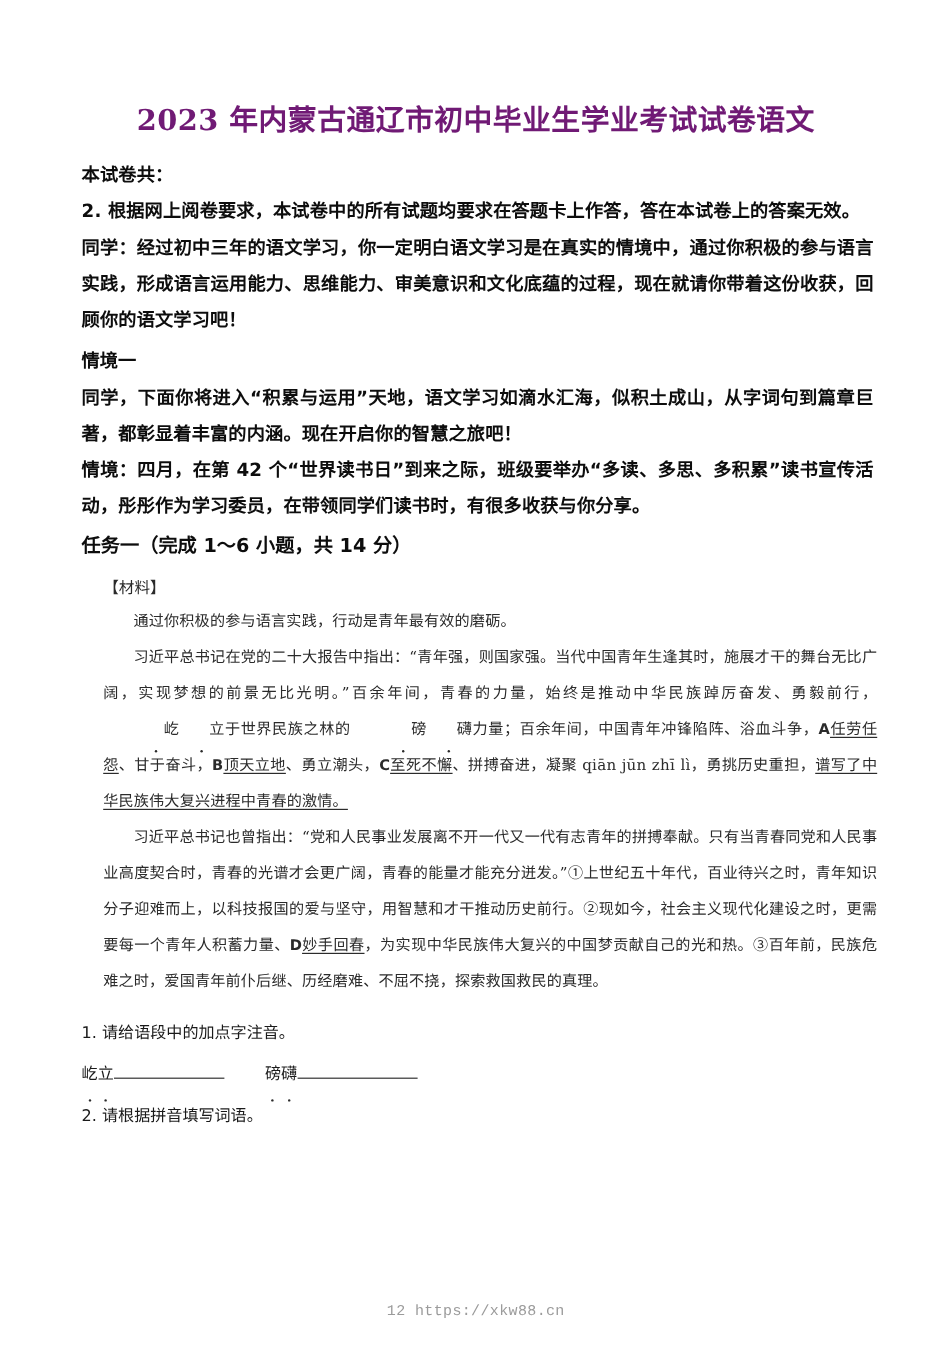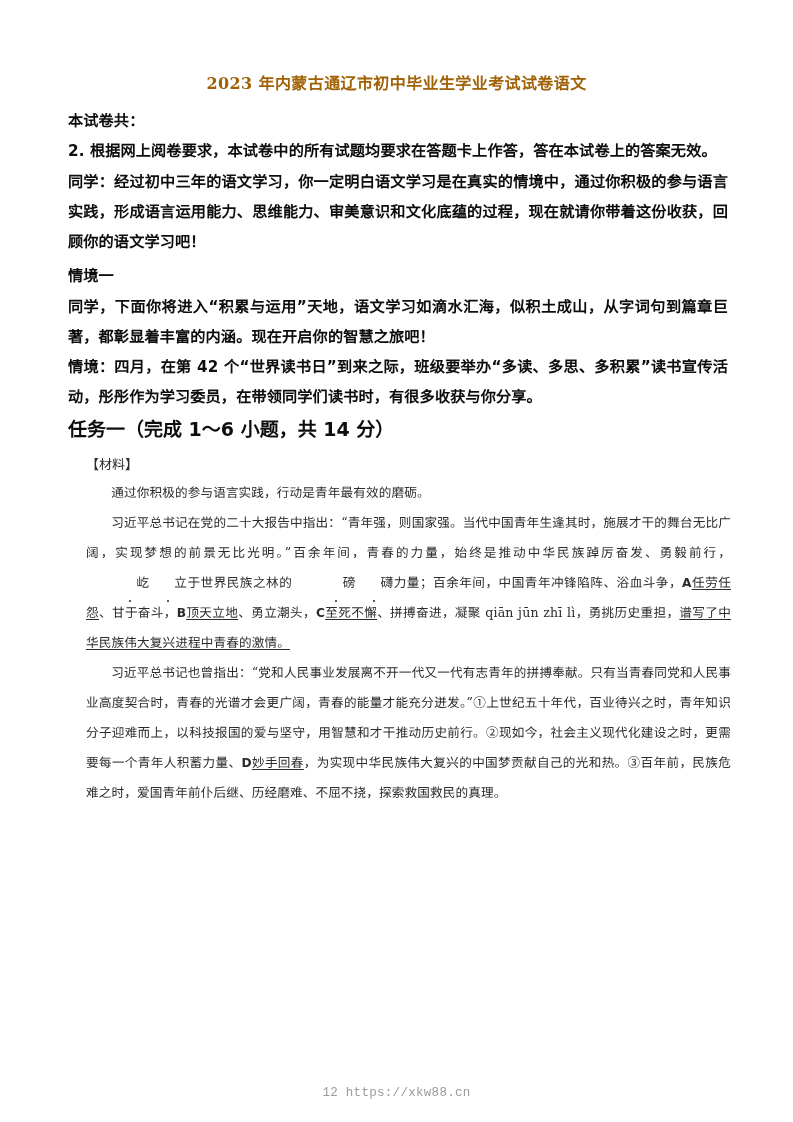--- a/index.html
+++ b/index.html
@@ -29,15 +29,15 @@
 
   
   .doc-title {
-    margin: 4px;
+    margin: 16px;
     padding: 70px 0 0 0;
     text-align: center;
     font-family: "DejaVu Serif", "Liberation Serif", serif;
     font-weight: bold;
-    font-size: 16px;
+    font-size: 24px;
     letter-spacing: 0.4px;
     line-height: 1.2;
-    color: #a16207;
+    color: #701a75;
   }
 
   

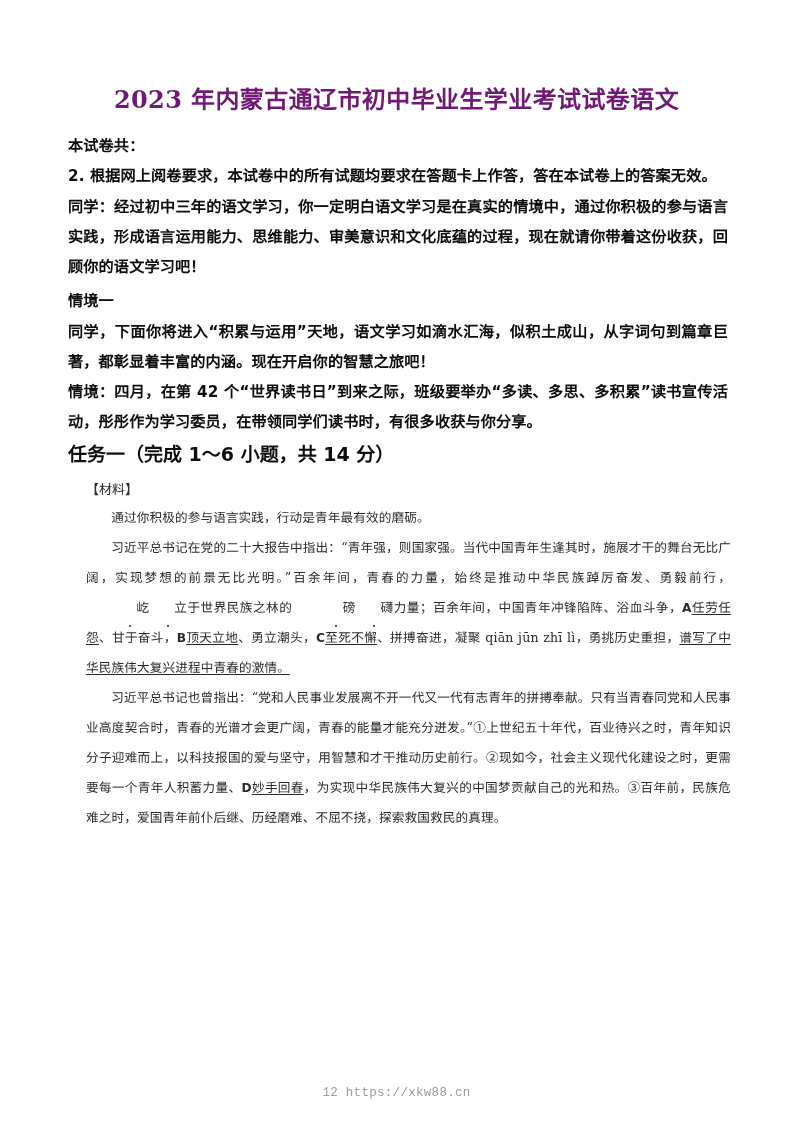--- a/index.html
+++ b/index.html
@@ -77,7 +77,7 @@
   .task-line {
     font-family: "DejaVu Sans", "Liberation Sans", sans-serif;
     font-weight: bold;
-    font-size: 19px;
+    font-size: 16px;
     line-height: 31px;
     margin: 2px 0 0 0;
     color: #0d0d0d;

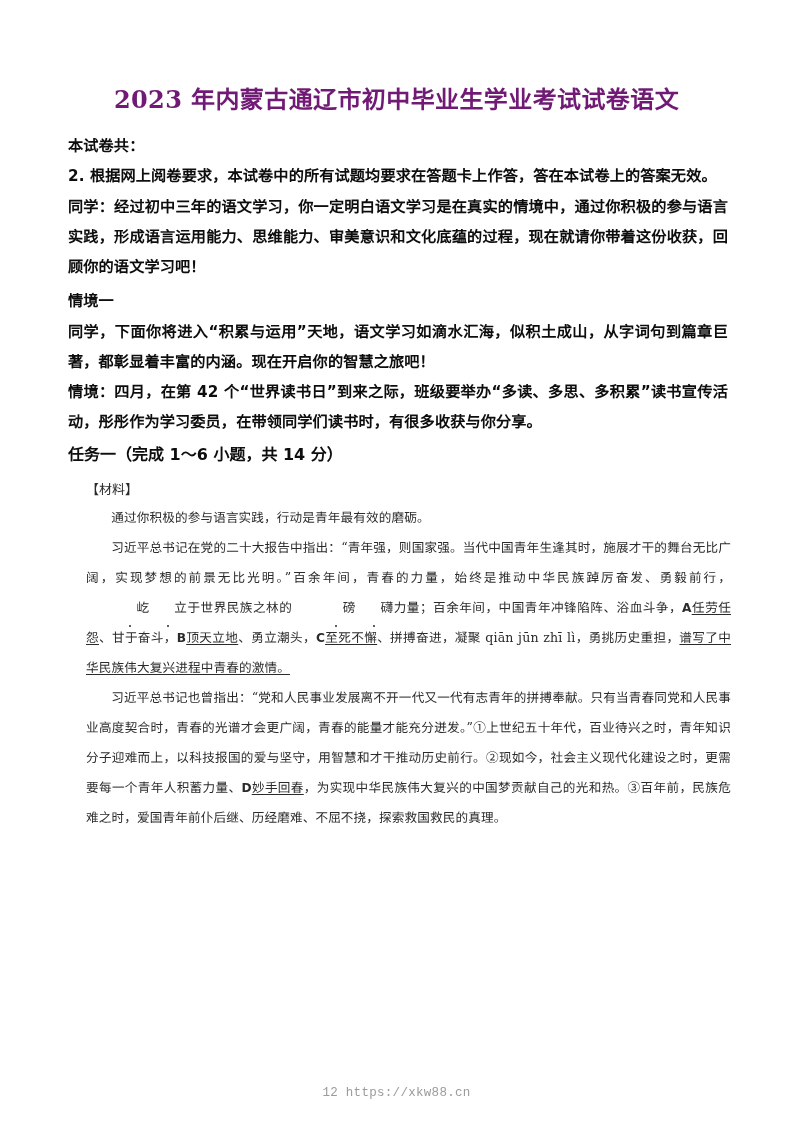--- a/index.html
+++ b/index.html
@@ -219,6 +219,13 @@
     </p>
   </div>
 
+  <div class="q-block">
+    <p class="q-line">1. 请给语段中的加点字注音。</p>
+    <p class="ansline">
+      <span class="dotted"><span class="ch">屹</span><span class="ch">立</span></span><span class="blank w1"></span><span class="gap"></span><span class="dotted"><span class="ch">磅</span><span class="ch">礴</span></span><span class="blank w2"></span>
+    </p>
+    <p class="q-line">2. 请根据拼音填写词语。</p>
+  </div>
 
   <div class="footer">12 https://xkw88.cn</div>
 

